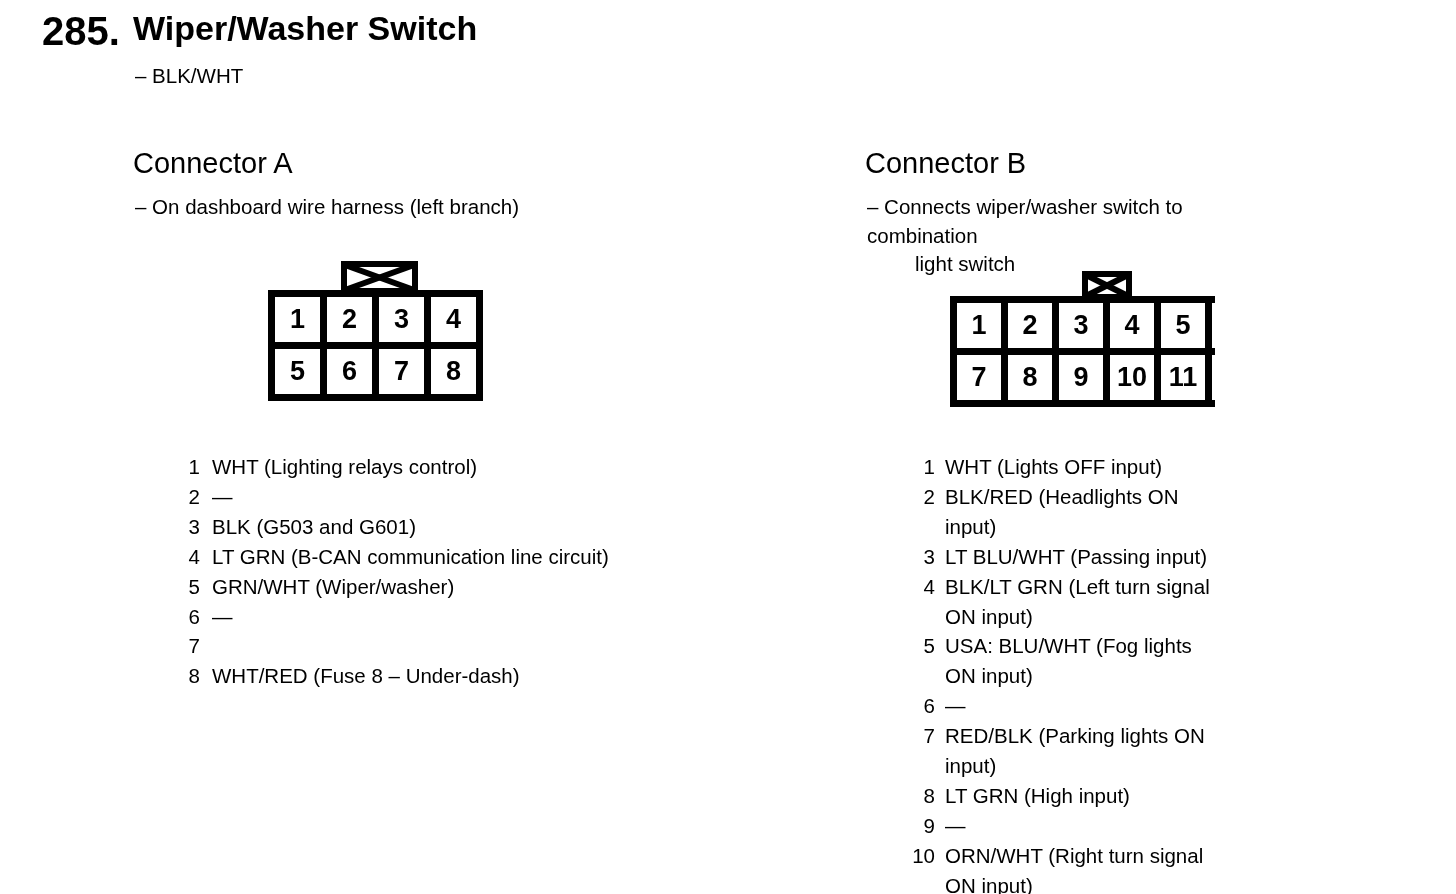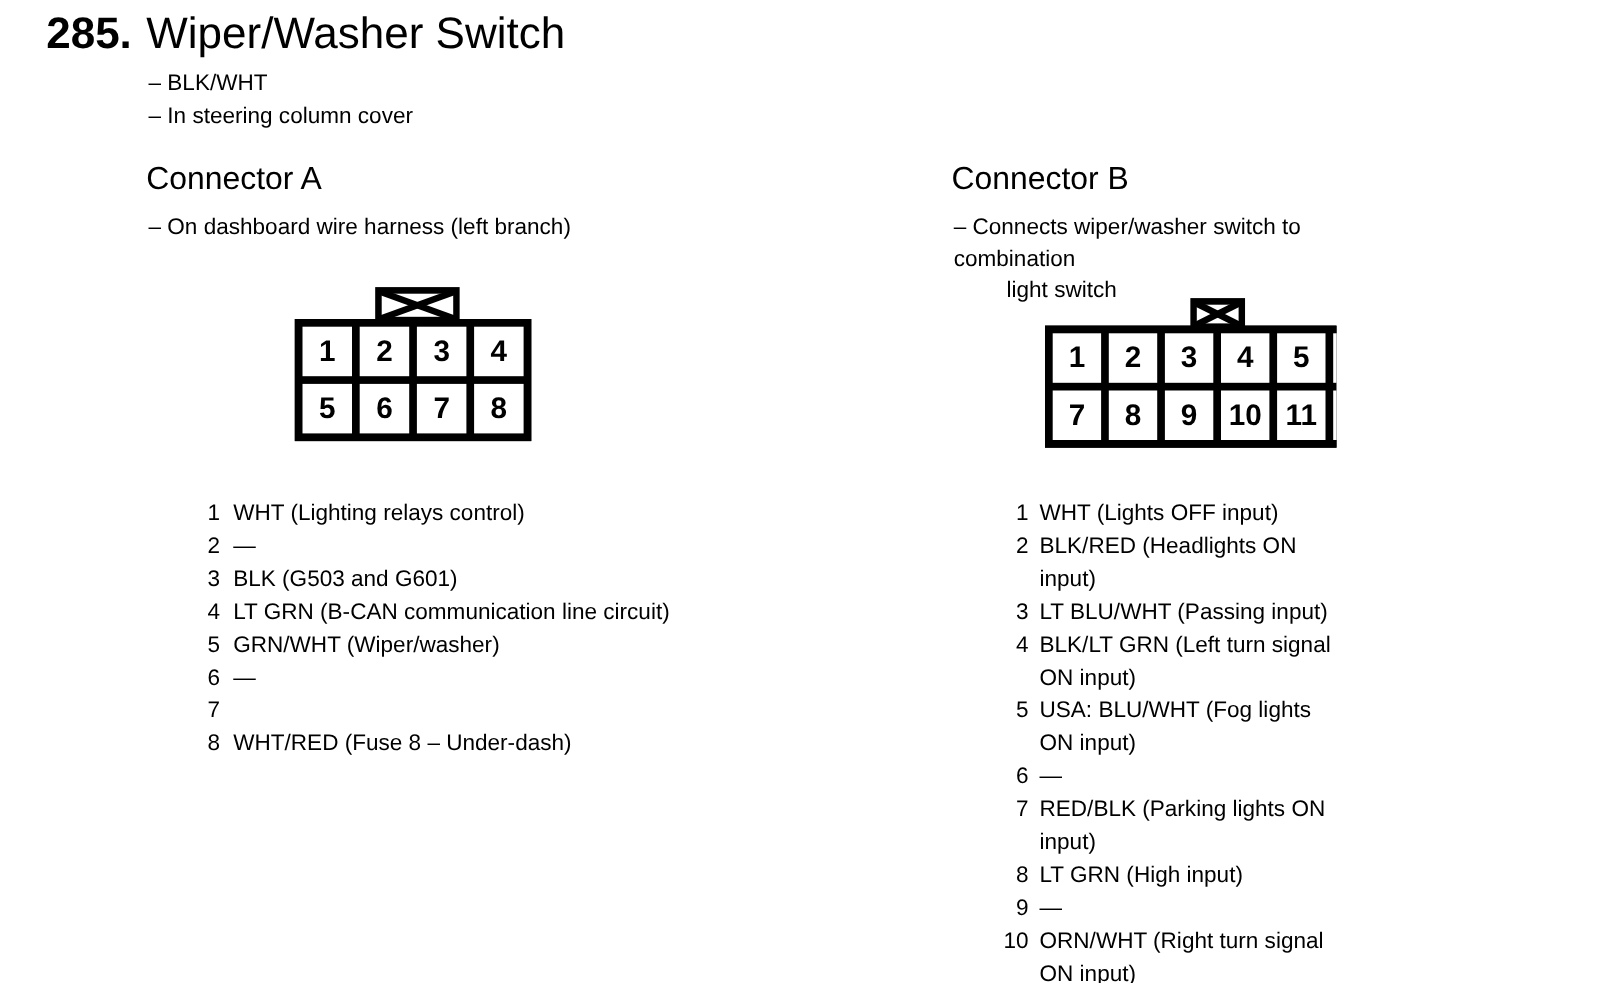--- a/index.html
+++ b/index.html
@@ -20,7 +20,7 @@
   }
   .doc-title {
     position:absolute; left:133px; top:9px;
-    font-size:40px; font-weight:normal;
+    font-size:34px; font-weight:bold;
   }
   .page-notes {
     position:absolute; left:135px; top:61px;

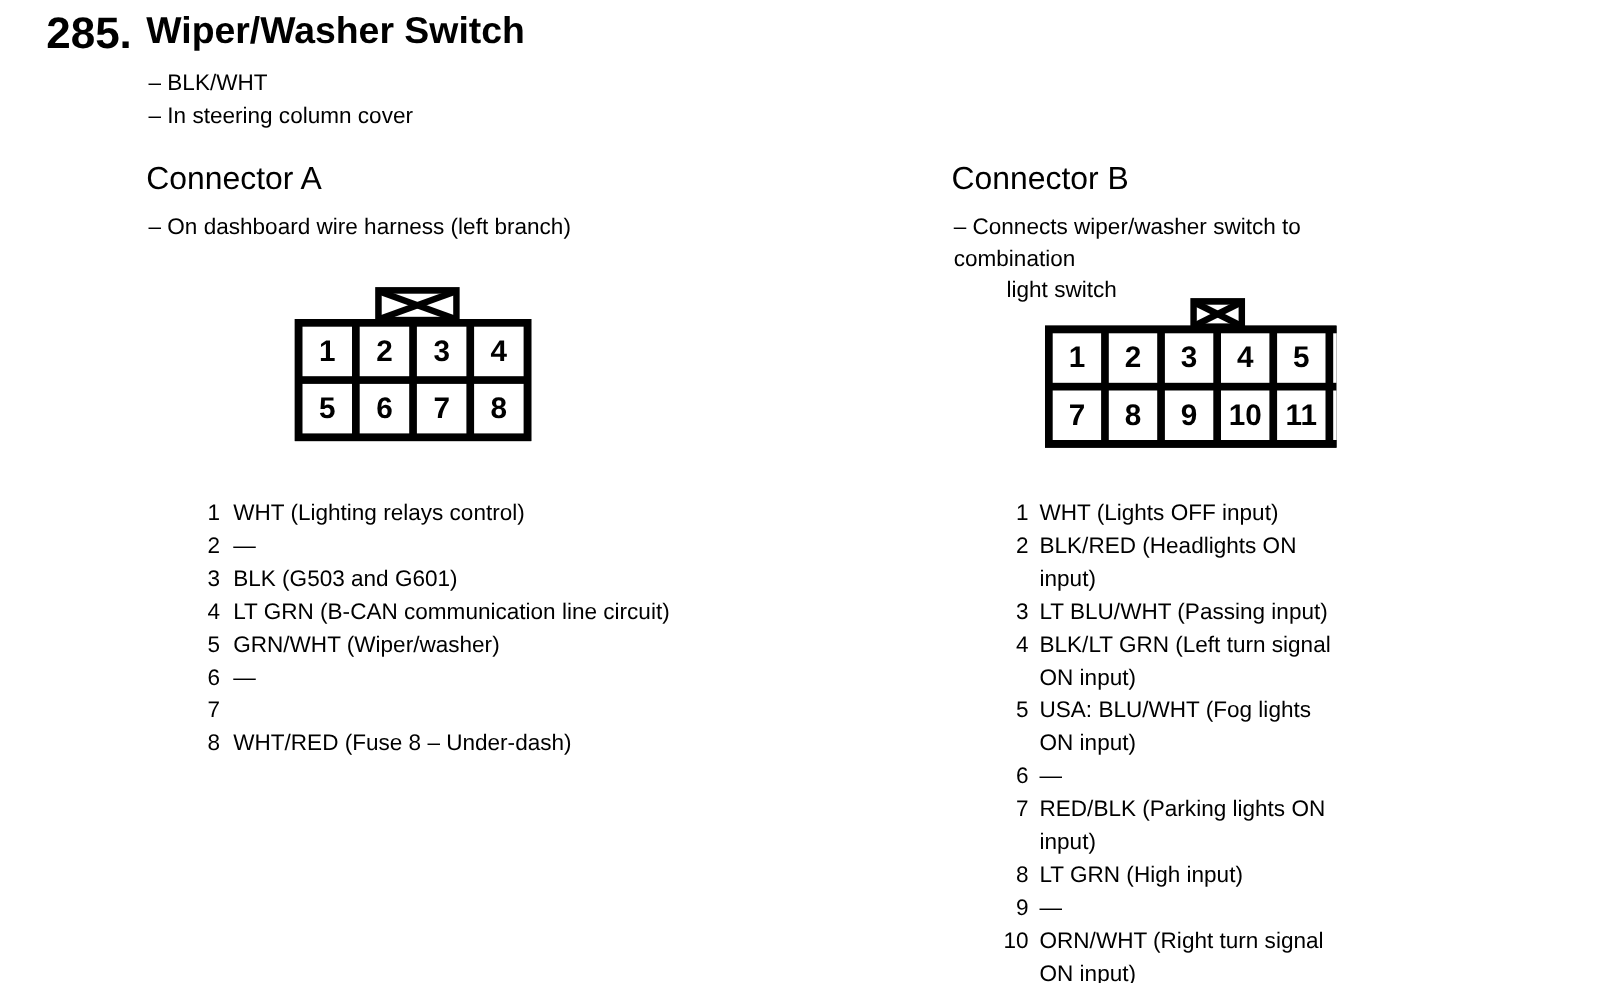--- a/index.html
+++ b/index.html
@@ -69,7 +69,6 @@
   <h1 class="doc-title">Wiper/Washer Switch</h1>
   <div class="page-notes">
       <div class="note-line">– BLK/WHT</div>
-      <div class="note-line">– In steering column cover</div>
     </div>
 
   <h2 class="conn-heading h-a">Connector A</h2>

